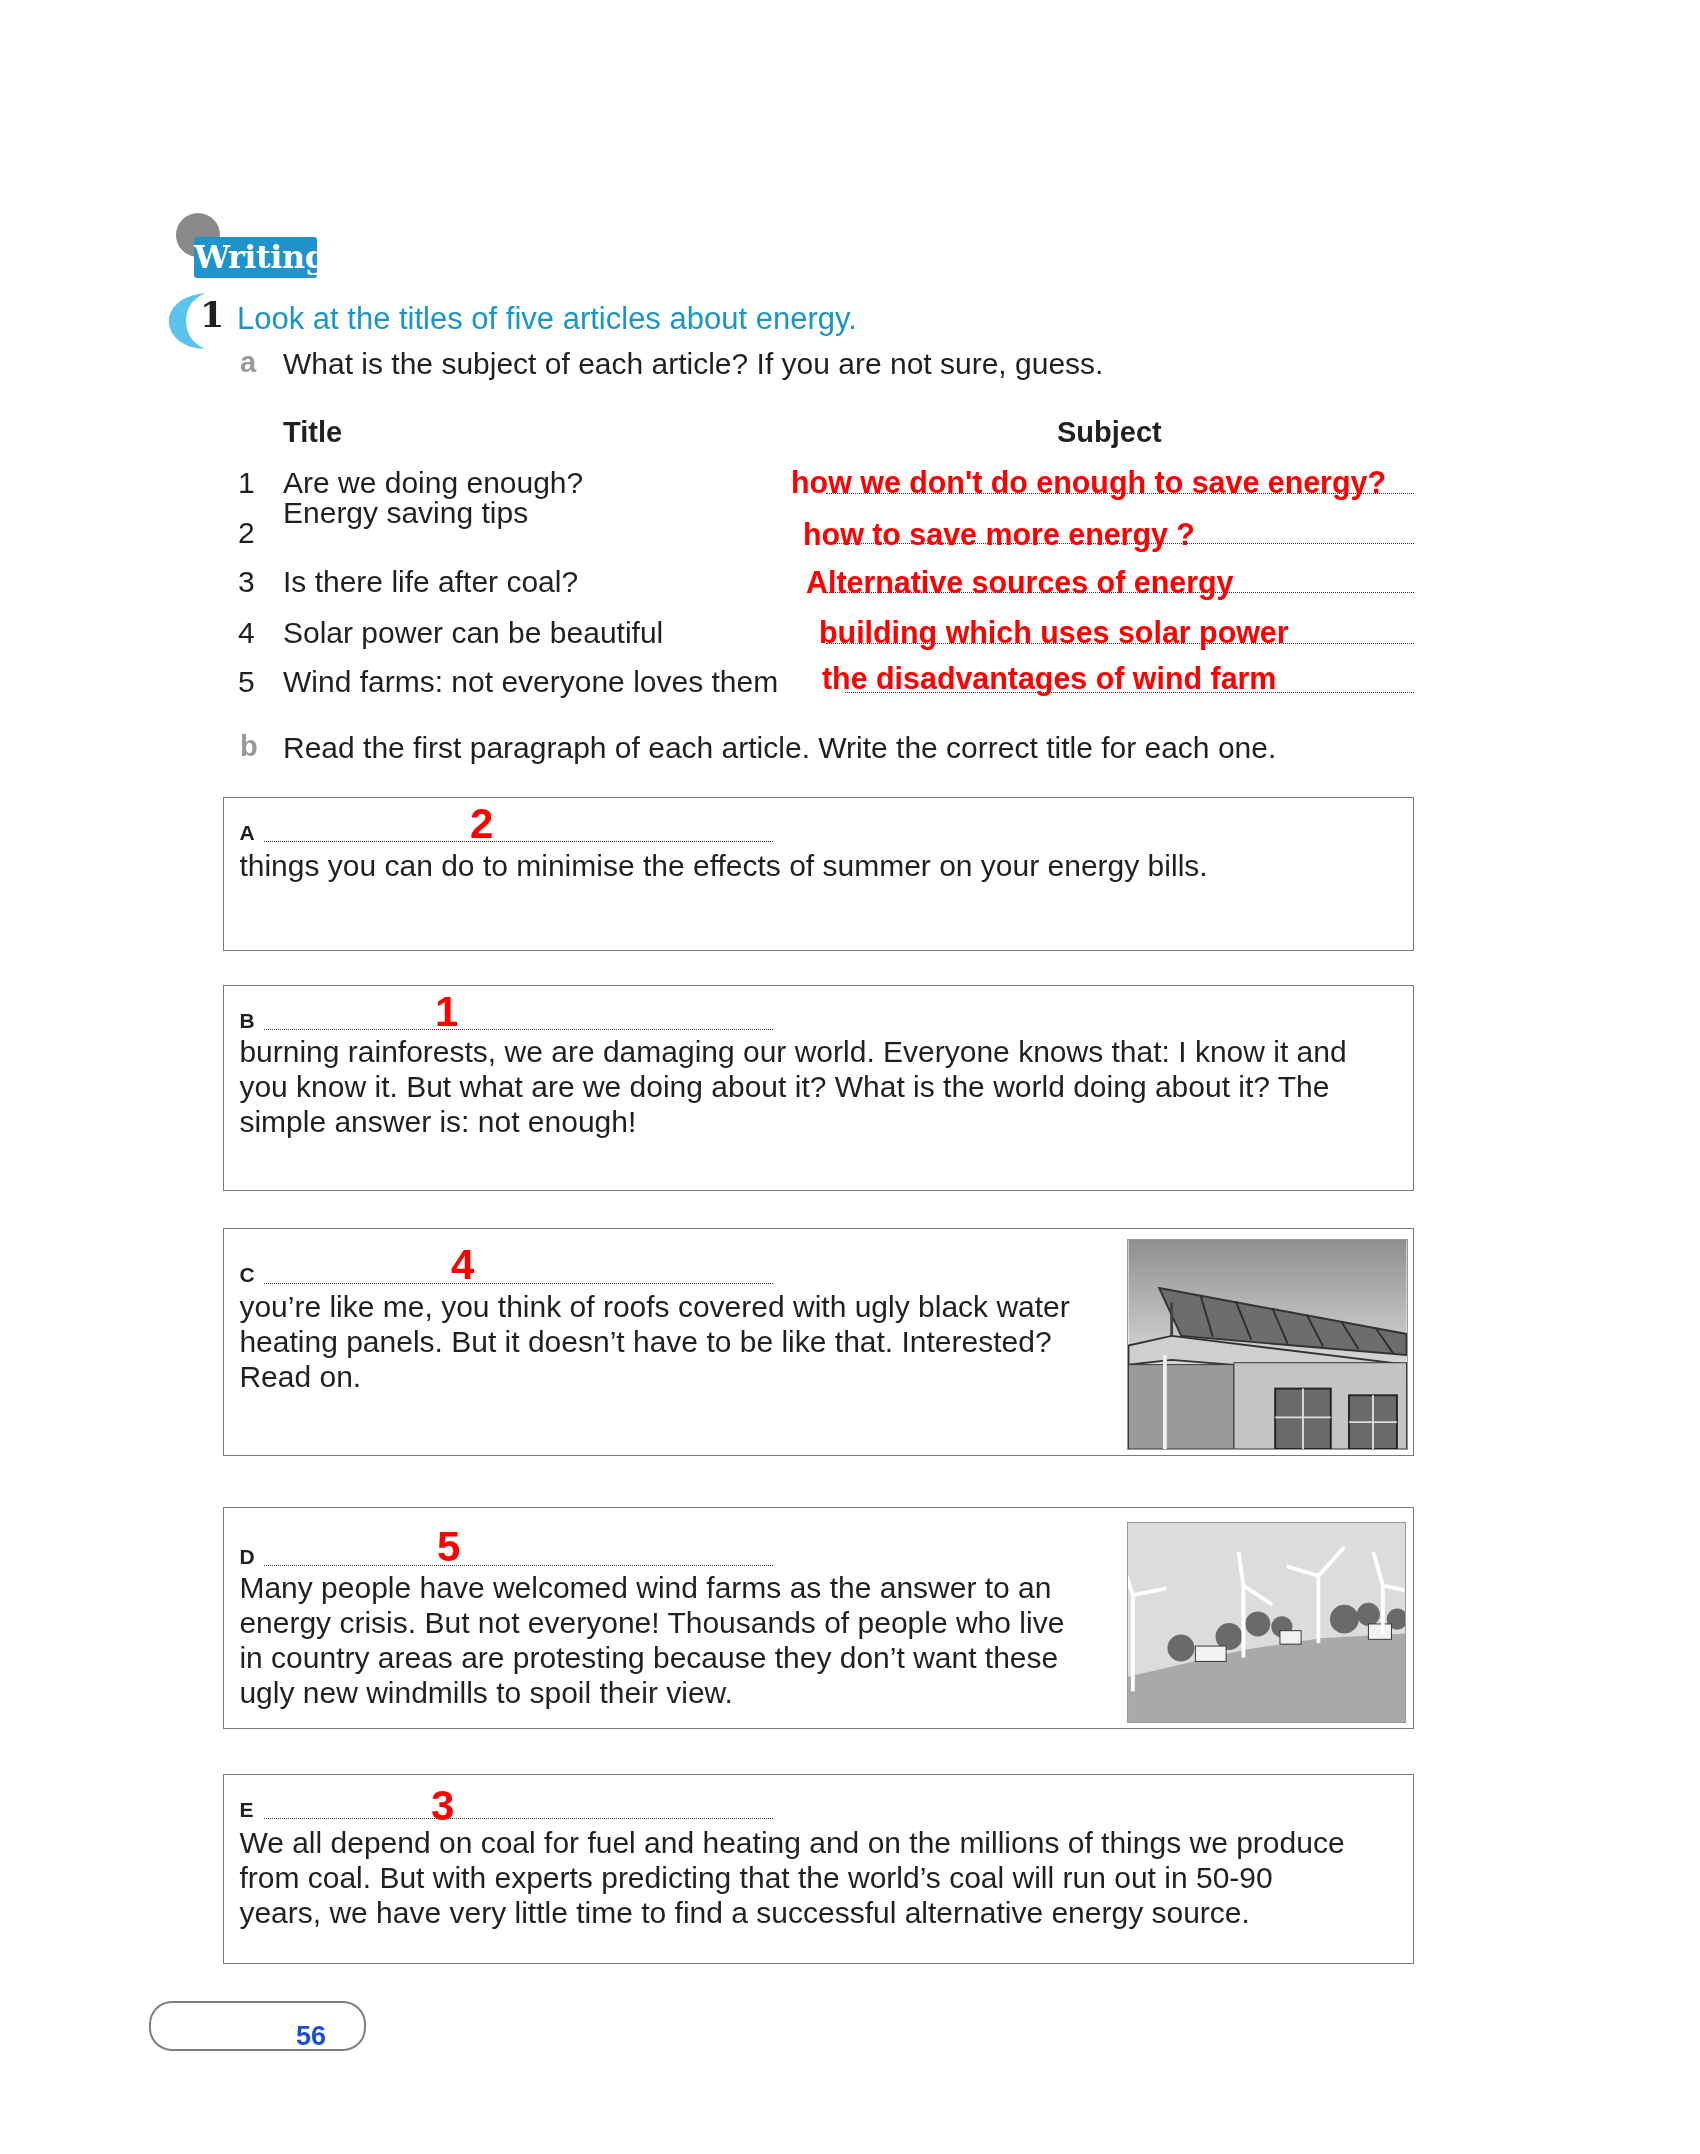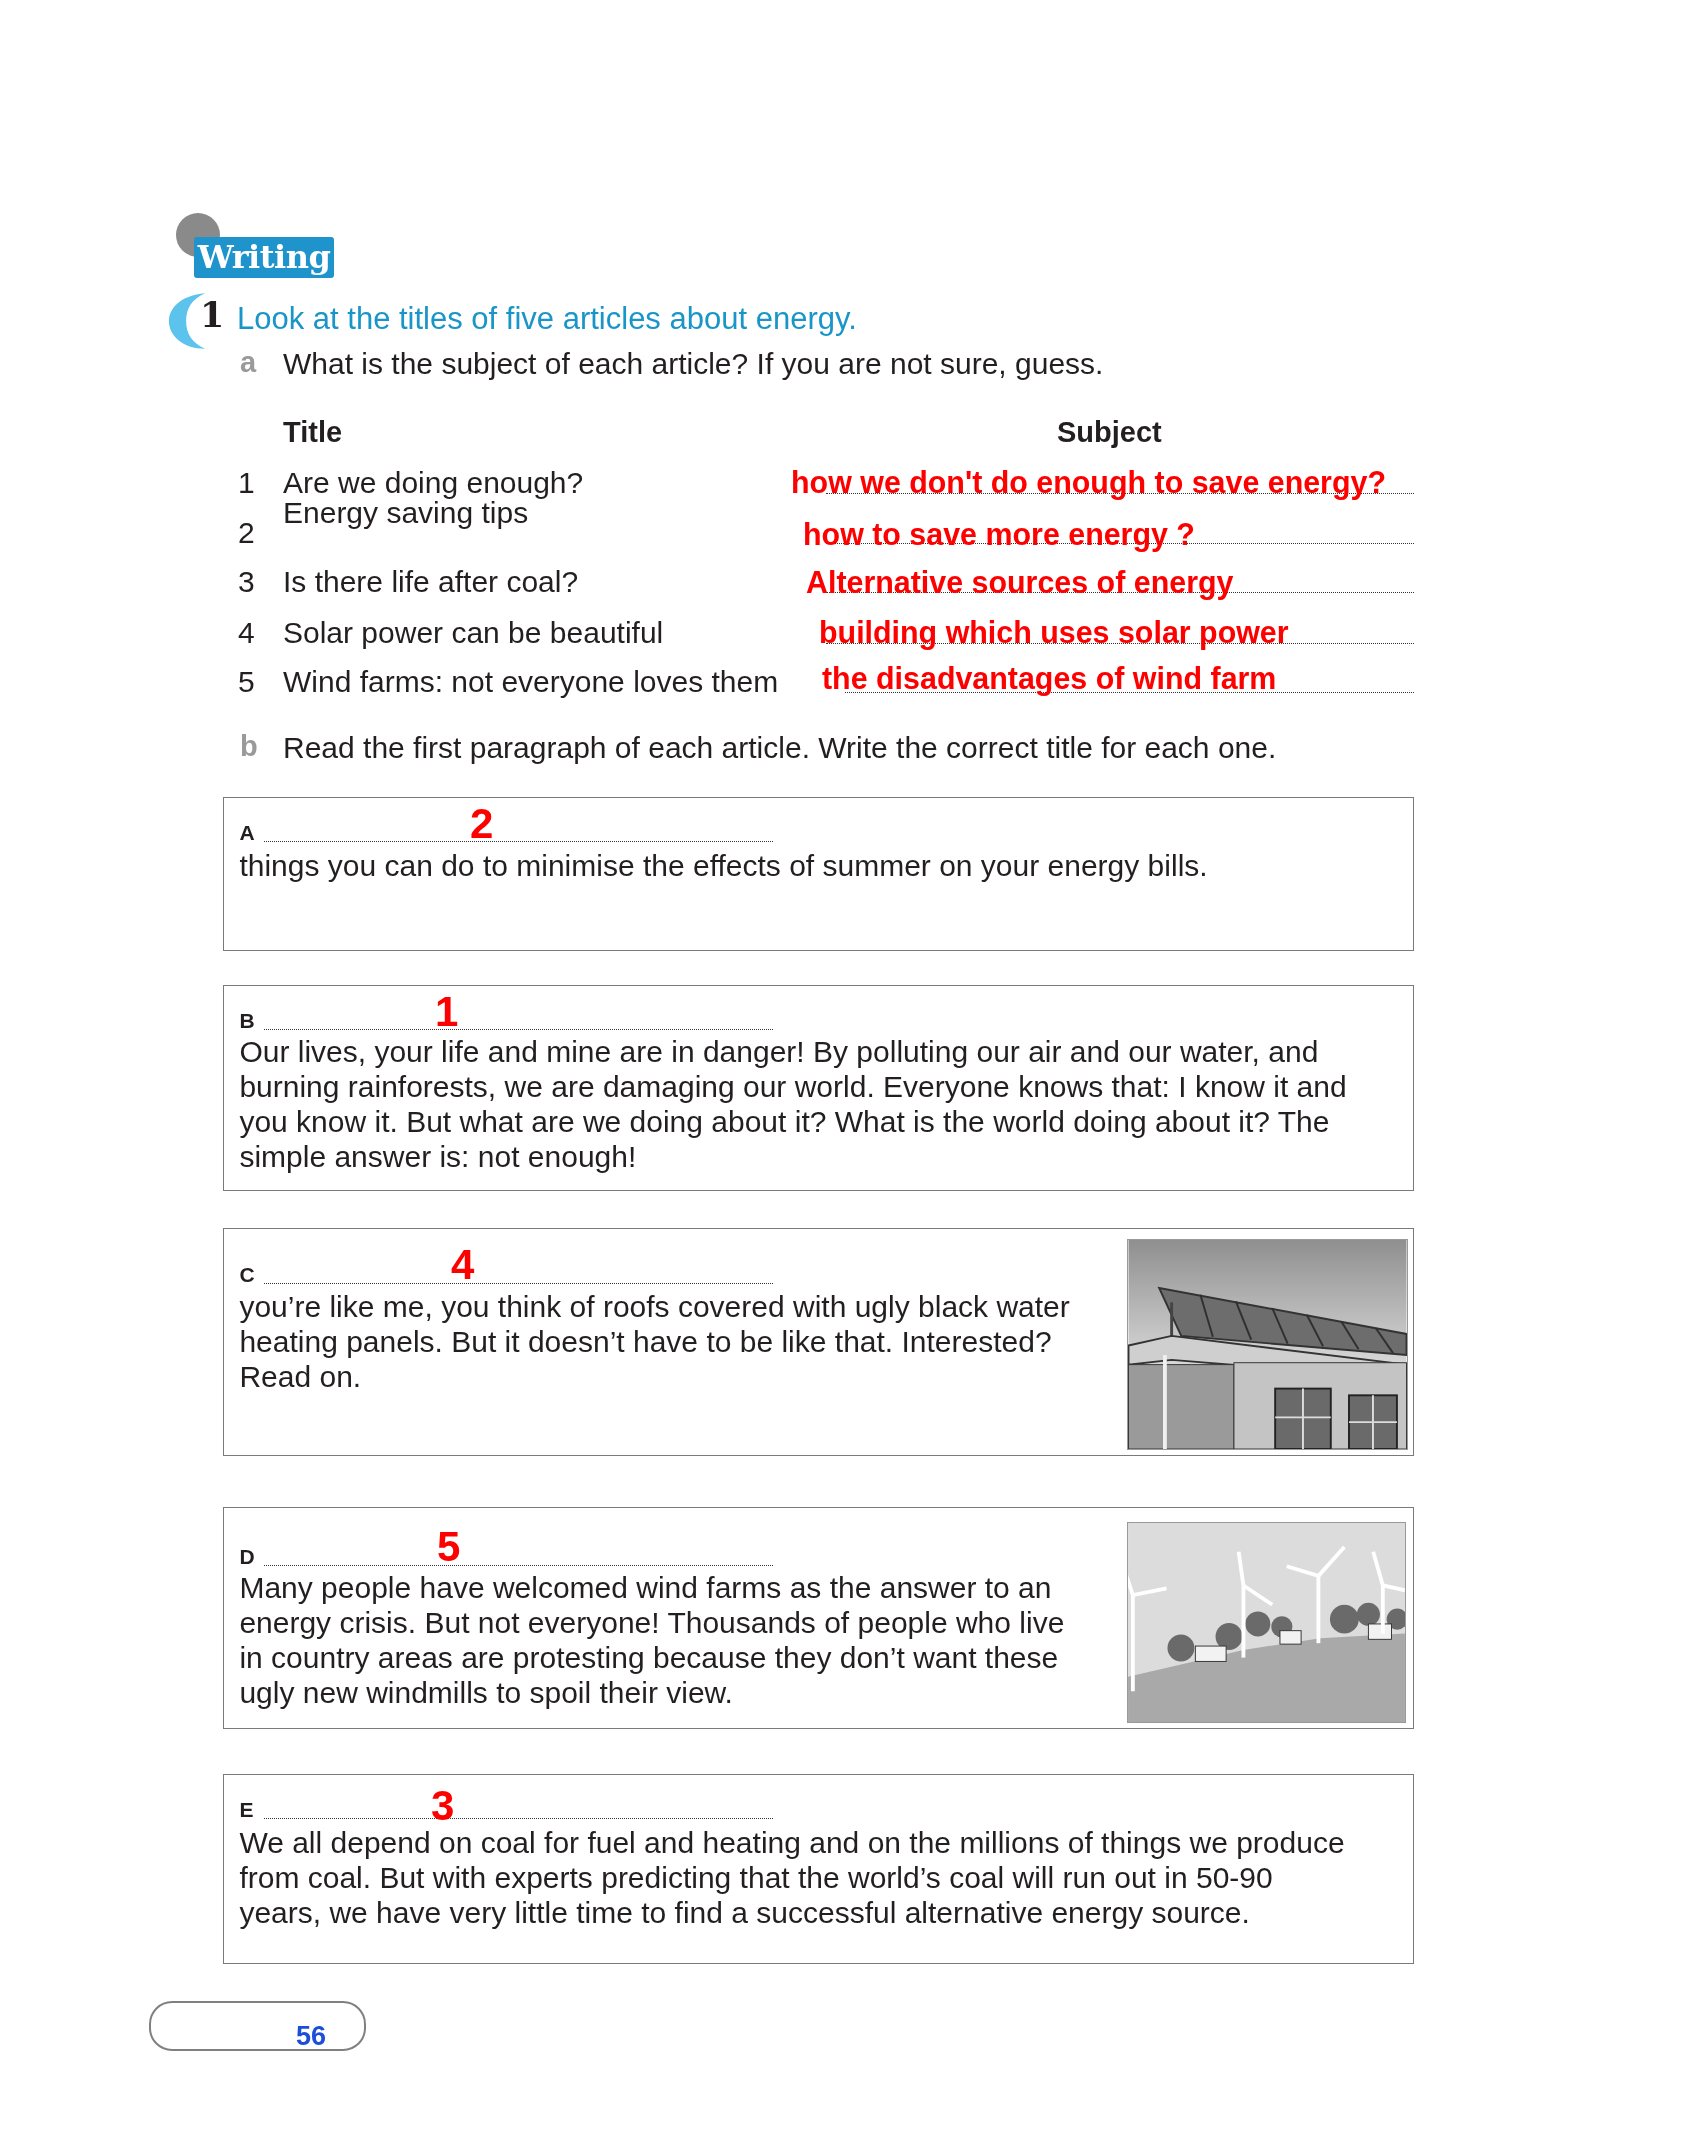--- a/index.html
+++ b/index.html
@@ -10,7 +10,7 @@
   
   .badge-circle { left: 176px; top: 213px; width: 44px; height: 44px; border-radius: 50%;
                   background: #8a8a8a; }
-  .badge { left: 194px; top: 237px; width: 140px; height: 41px; background: #1f93cc;
+  .badge { left: 194px; top: 237px; width: 123px; height: 41px; background: #1f93cc;
            border-radius: 2.9px; color: #ffffff; font-family: "DejaVu Serif", serif;
            font-weight: bold; font-size: 32px; line-height: 41px; text-align: center;
            letter-spacing: -0.5px; }

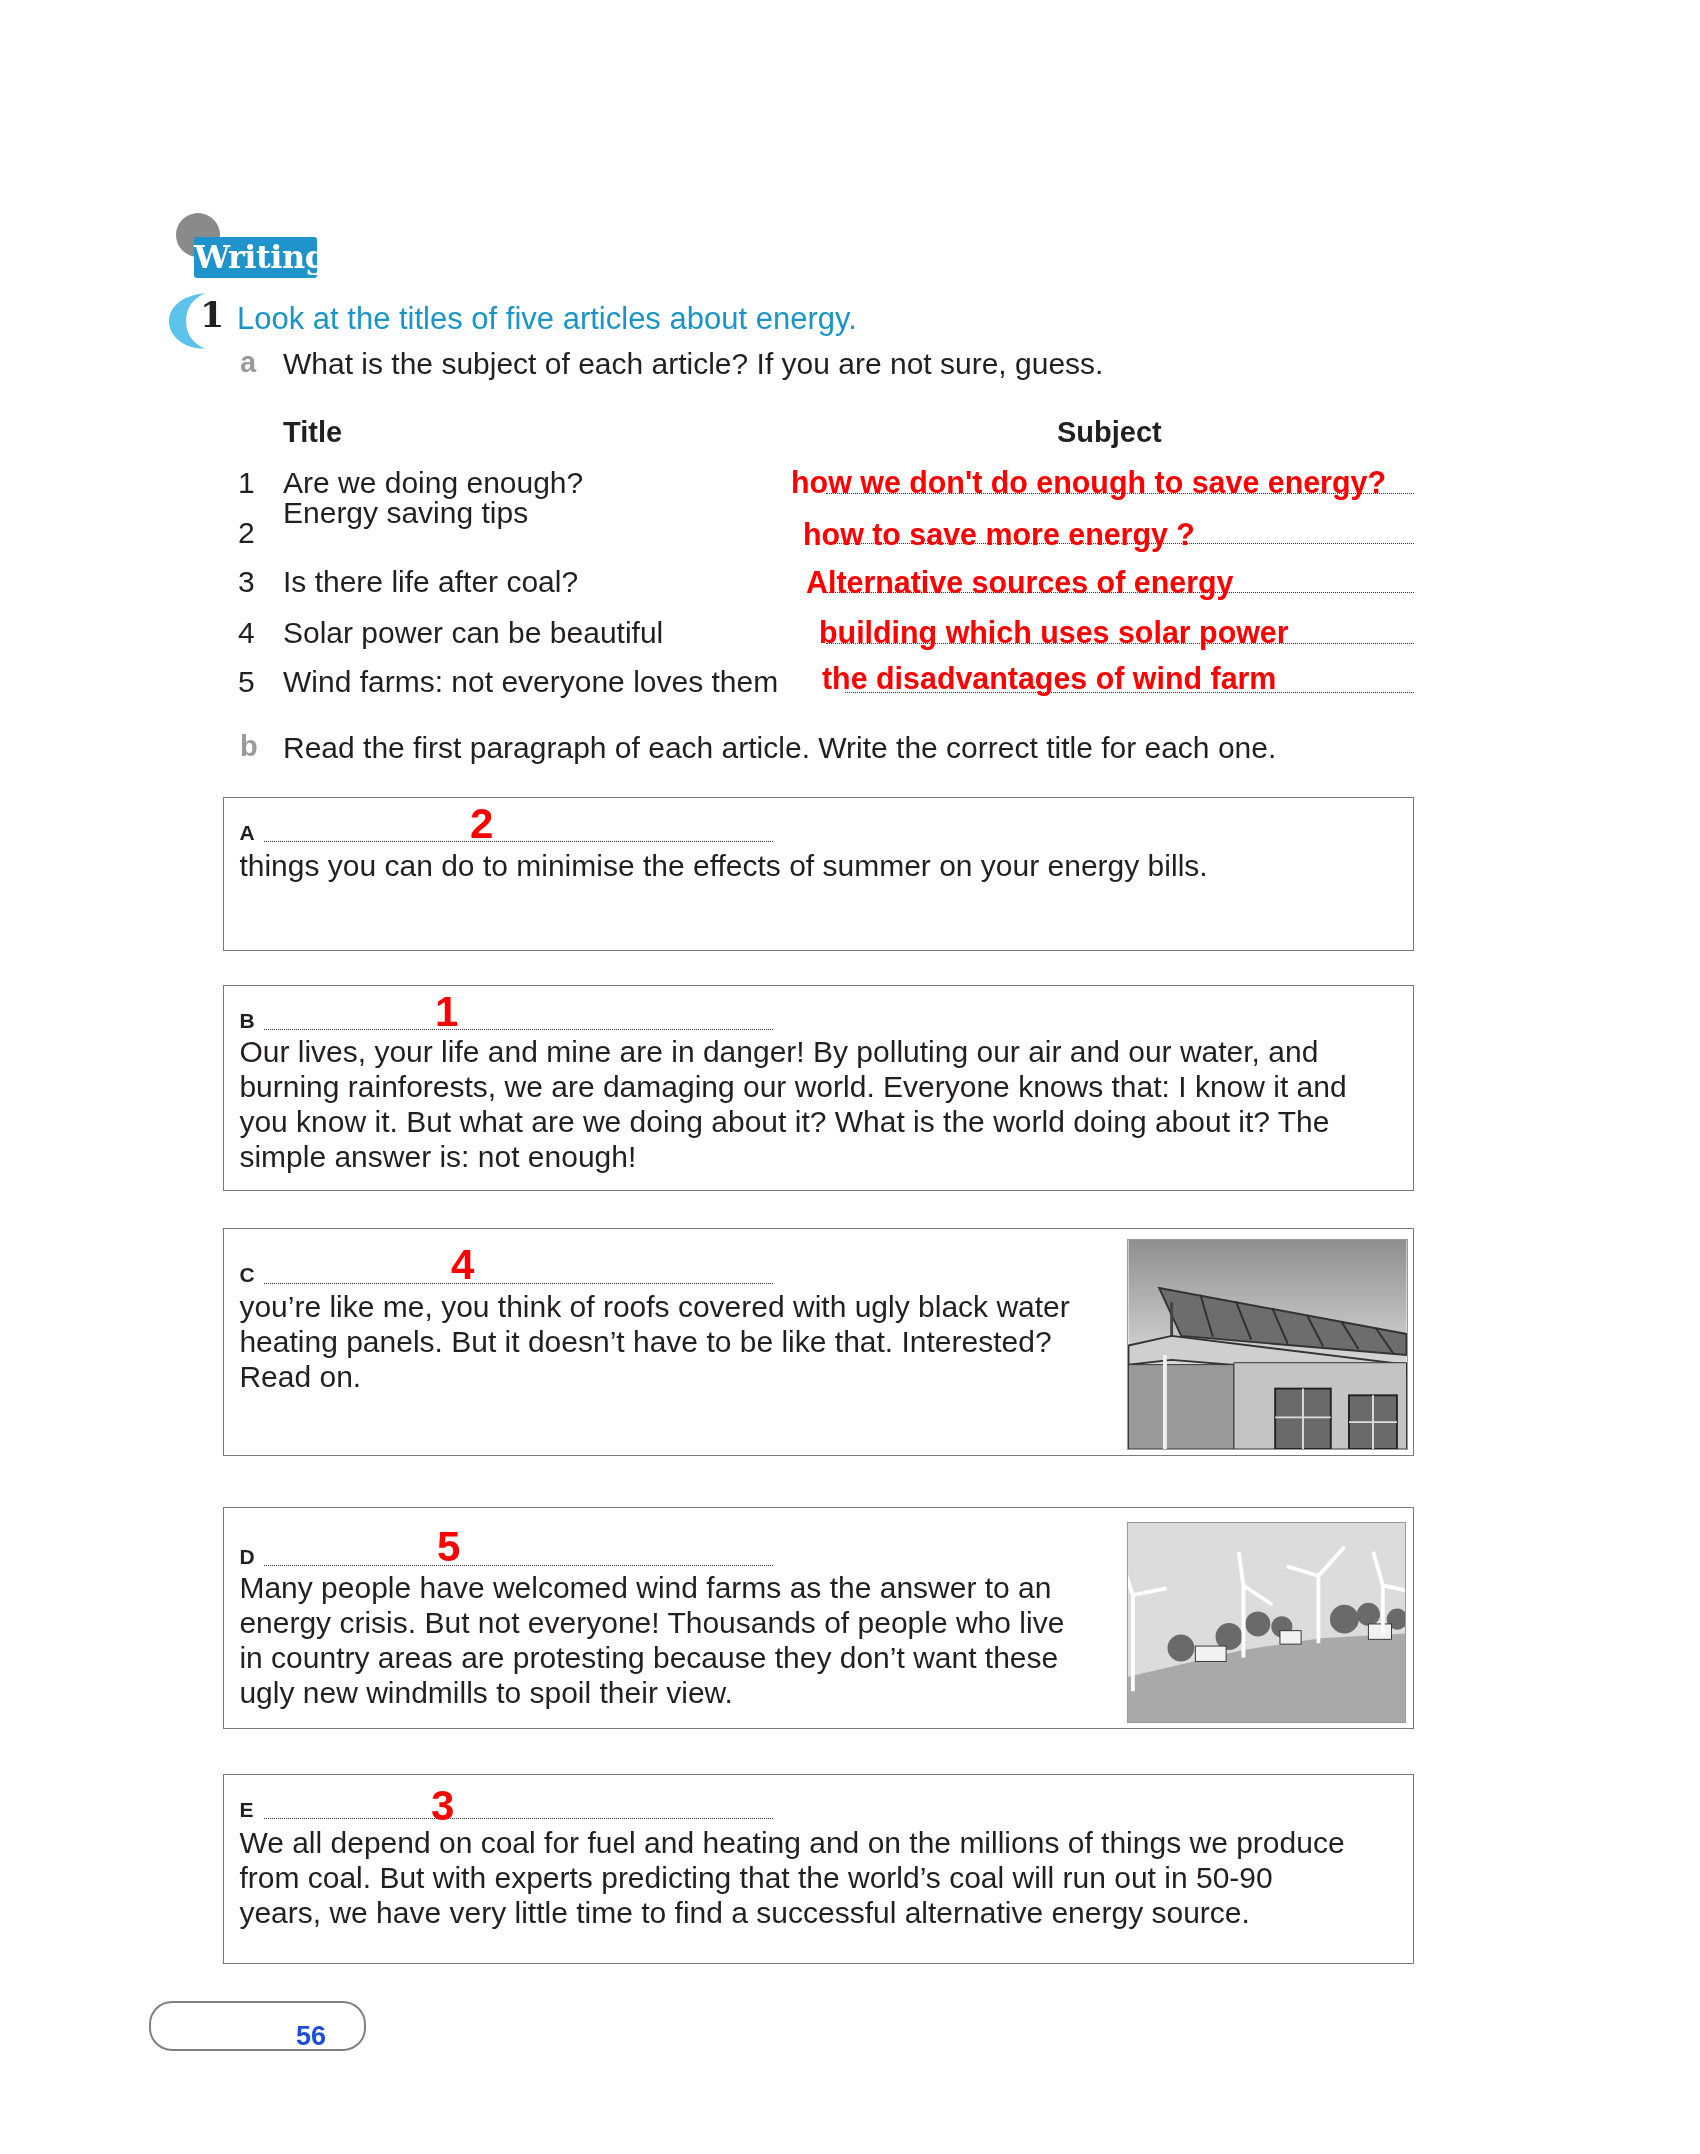--- a/index.html
+++ b/index.html
@@ -113,7 +113,6 @@
   <div class="abs box-dots" style="top:43px;"></div>
   <div class="abs box-answer" style="left:211px; top:4.8px;">1</div>
   <div class="abs box-text" style="top:48px;">
-    <div>Our lives, your life and mine are in danger! By polluting our air and our water, and</div>
     <div>burning rainforests, we are damaging our world. Everyone knows that: I know it and</div>
     <div>you know it. But what are we doing about it? What is the world doing about it? The</div>
     <div>simple answer is: not enough!</div>

